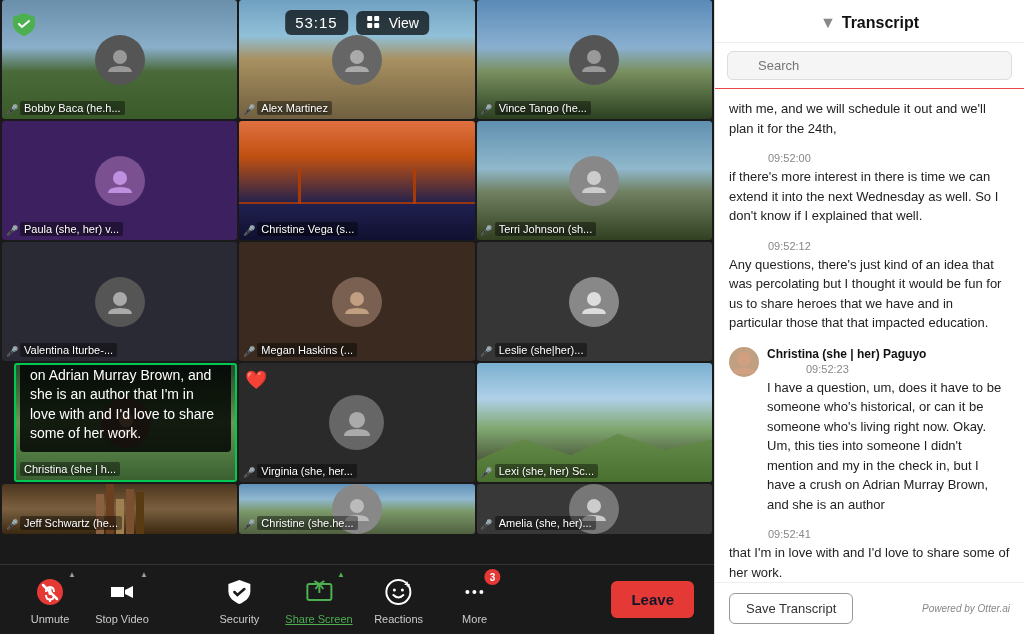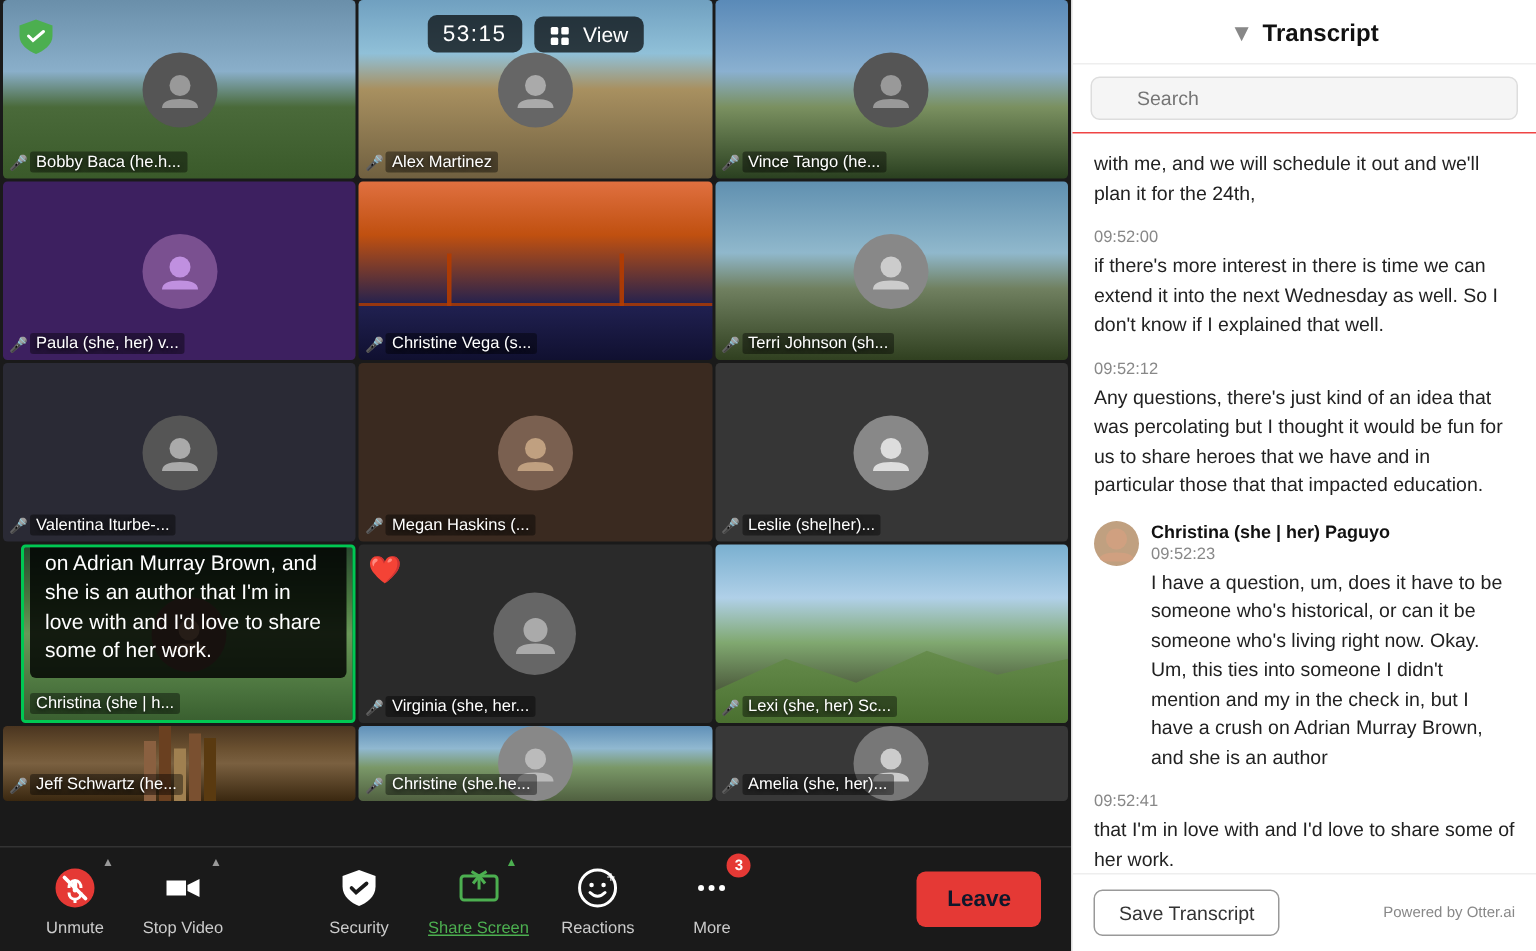--- a/index.html
+++ b/index.html
@@ -68,7 +68,7 @@
       border-radius: 6px;
       font-size: 14px;
       display: flex;
-      align-items: flex-end;
+      align-items: flex-start;
       gap: 5px;
       cursor: pointer;
     }

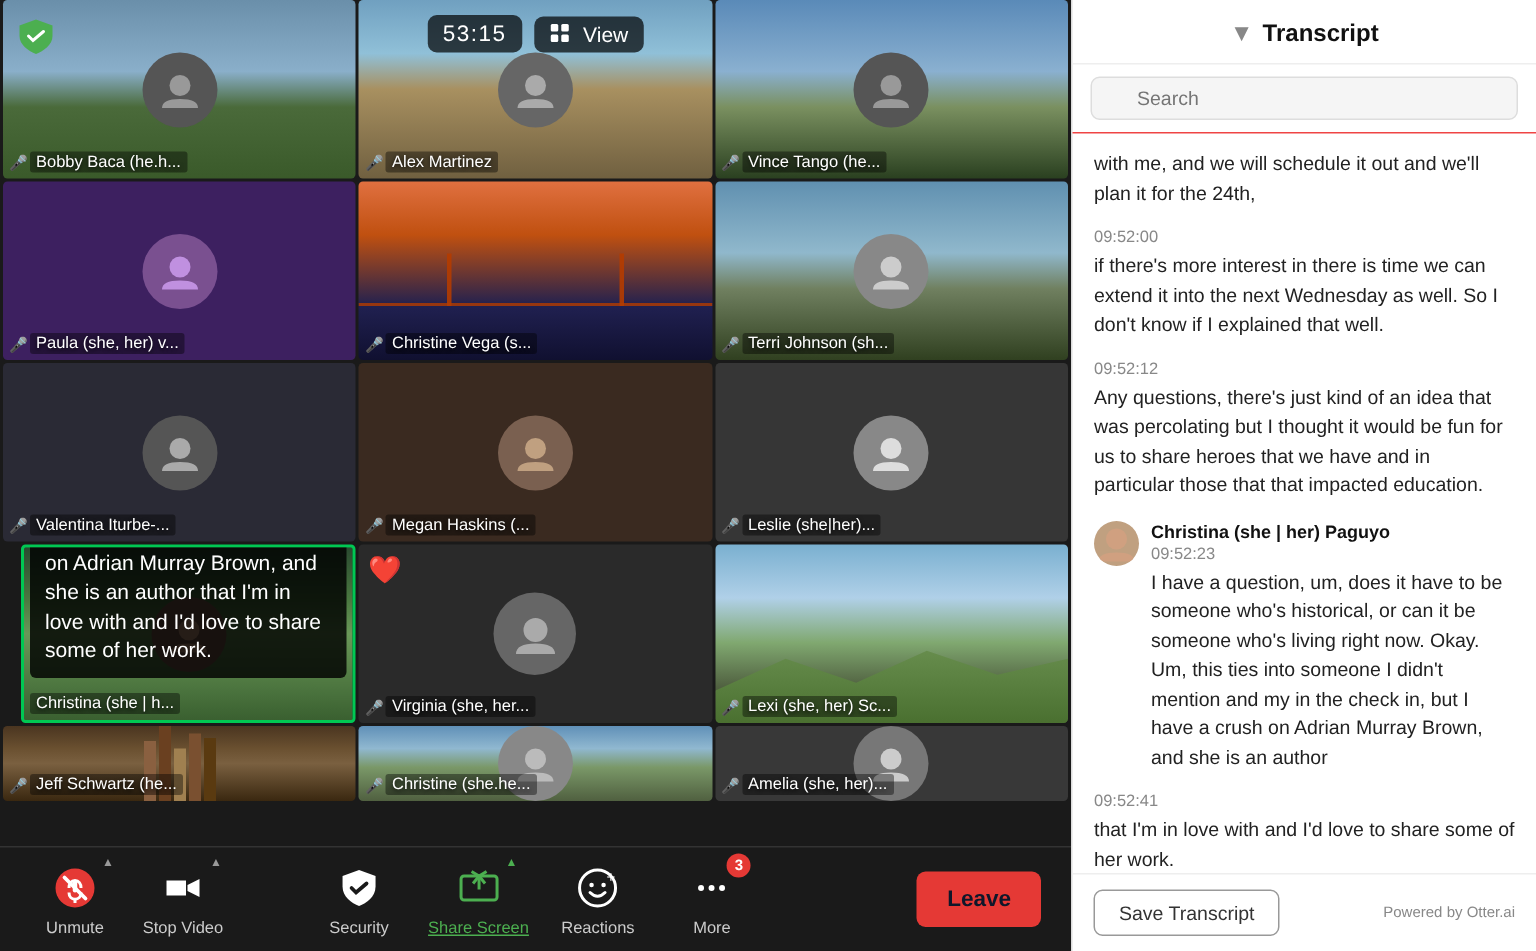--- a/index.html
+++ b/index.html
@@ -307,6 +307,7 @@
       font-size: 11px;
       color: #888;
       margin-bottom: 3px;
+      margin-left: 39px;
     }
 
     .transcript-text {

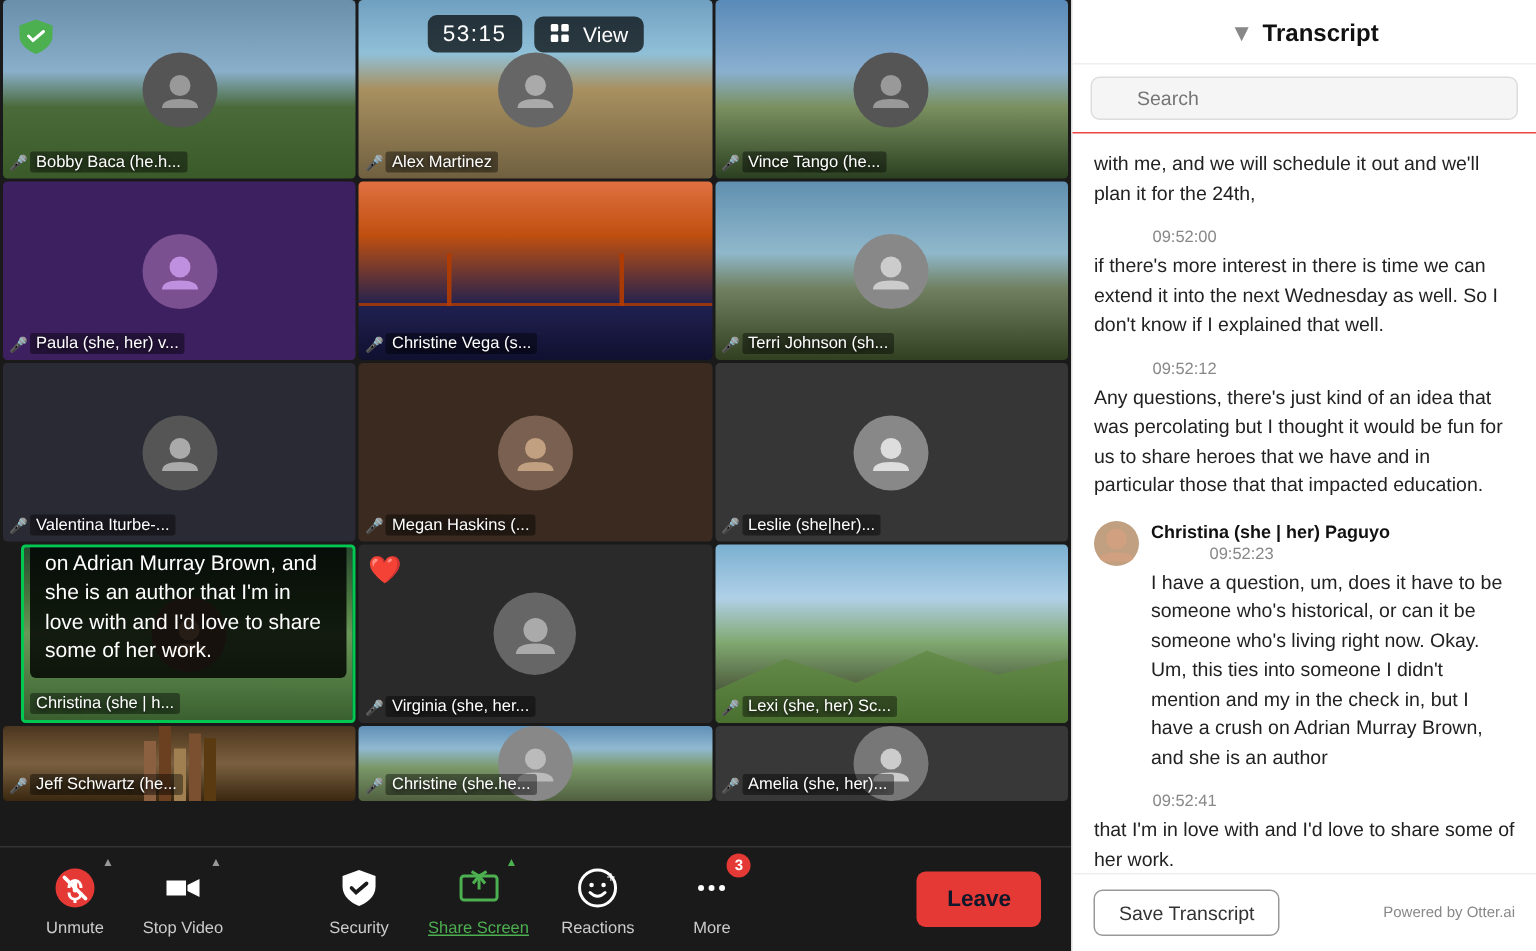--- a/index.html
+++ b/index.html
@@ -368,6 +368,7 @@
     .otter-badge {
       font-size: 10px;
       color: #888;
+      font-style: italic;
     }
 
     

